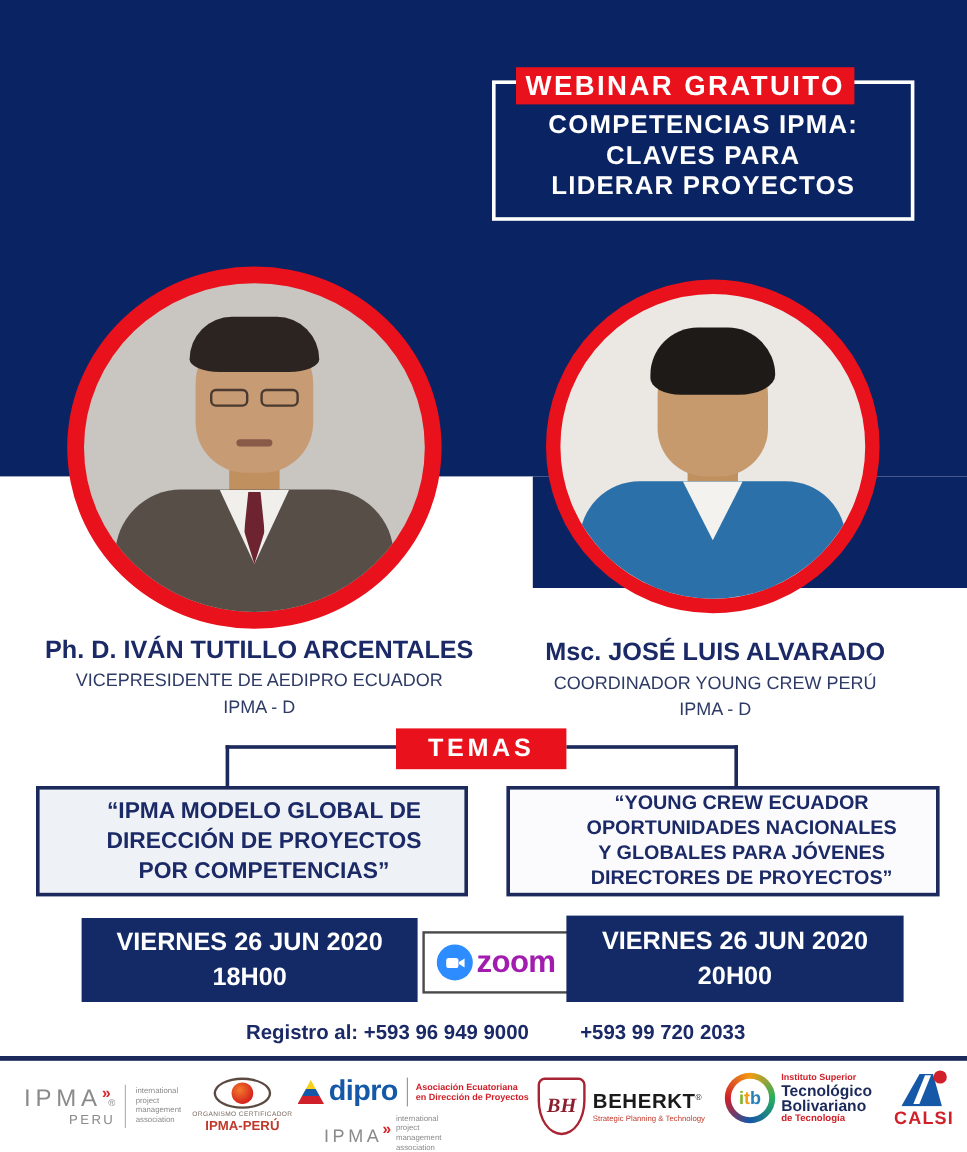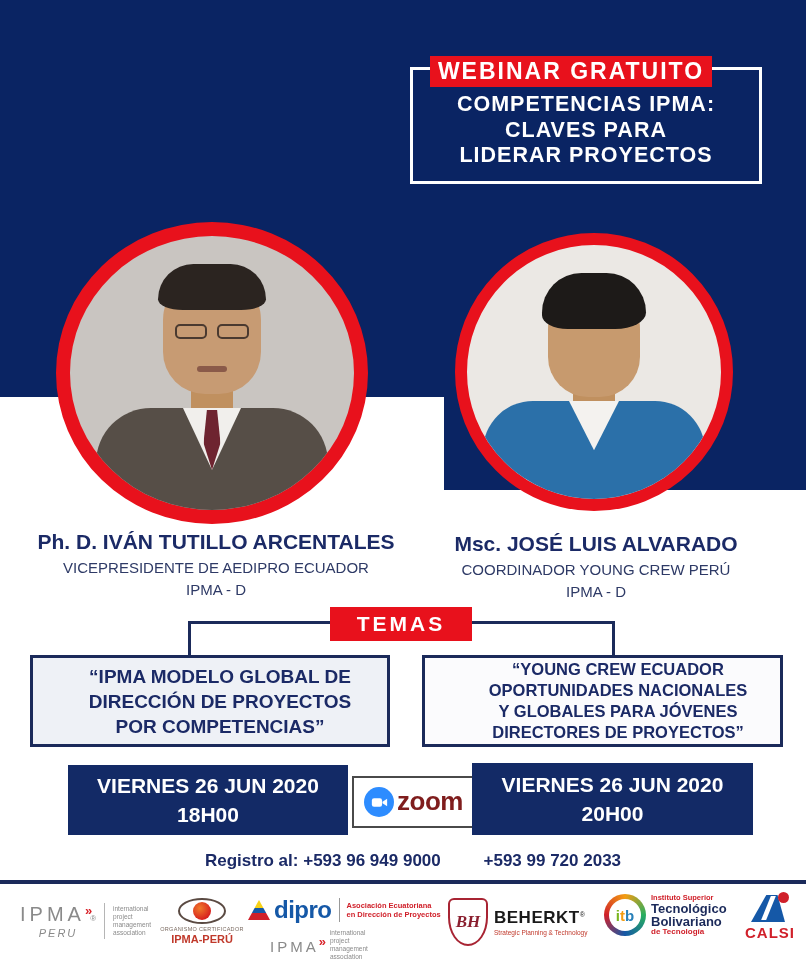--- a/index.html
+++ b/index.html
@@ -75,7 +75,7 @@
   .zoom-box{left:352px;top:776px;width:123px;height:52px;background:#ffffff;border:2px solid #4a4a4a;
             box-sizing:border-box;display:flex;align-items:center;justify-content:center;gap:3px;}
   .zoom-circle{width:30px;height:30px;border-radius:50%;background:#2d8cff;display:flex;align-items:center;justify-content:center;flex:0 0 auto;}
-  .zoom-word{color:#7f1d1d;font-weight:bold;font-size:26px;letter-spacing:-0.5px;transform:translateY(-1px);}
+  .zoom-word{color:#a21caf;font-weight:bold;font-size:26px;letter-spacing:-0.5px;transform:translateY(-1px);}
 
   
   .registro{left:0;top:851px;width:806px;text-align:center;color:#1b2a66;font-weight:bold;font-size:17px;margin-left:10px;}

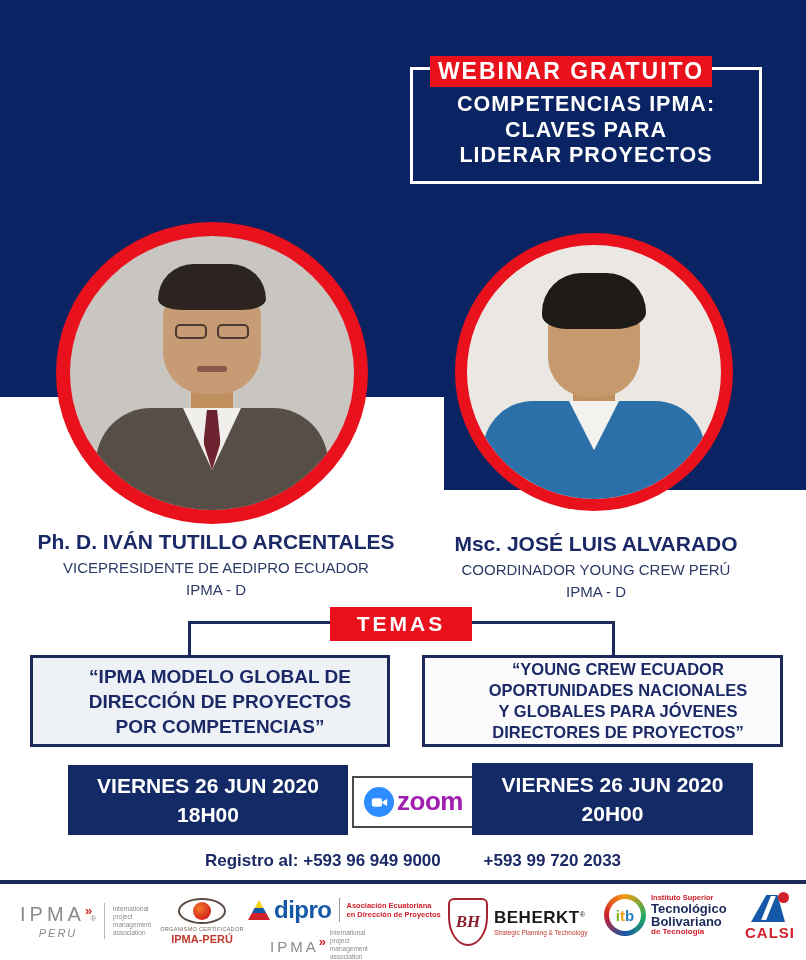--- a/index.html
+++ b/index.html
@@ -85,7 +85,7 @@
   .ipma-word{color:#8a8a8a;font-size:20px;letter-spacing:4px;font-weight:400;}
   .ipma-chev{color:#d8232a;font-size:13px;font-weight:bold;vertical-align:super;letter-spacing:-2px;}
   .ipma-reg{color:#8a8a8a;font-size:8px;}
-  .ipma-country{color:#8a8a8a;font-size:11px;letter-spacing:2px;text-align:center;margin-top:1px;font-style:italic;}
+  .ipma-country{color:#8a8a8a;font-size:11px;letter-spacing:2px;text-align:right;margin-top:1px;}
   .vline{width:1px;height:36px;background:#b5b5b5;}
   .assoc{font-size:6.5px;line-height:8px;color:#8a8a8a;}
 

